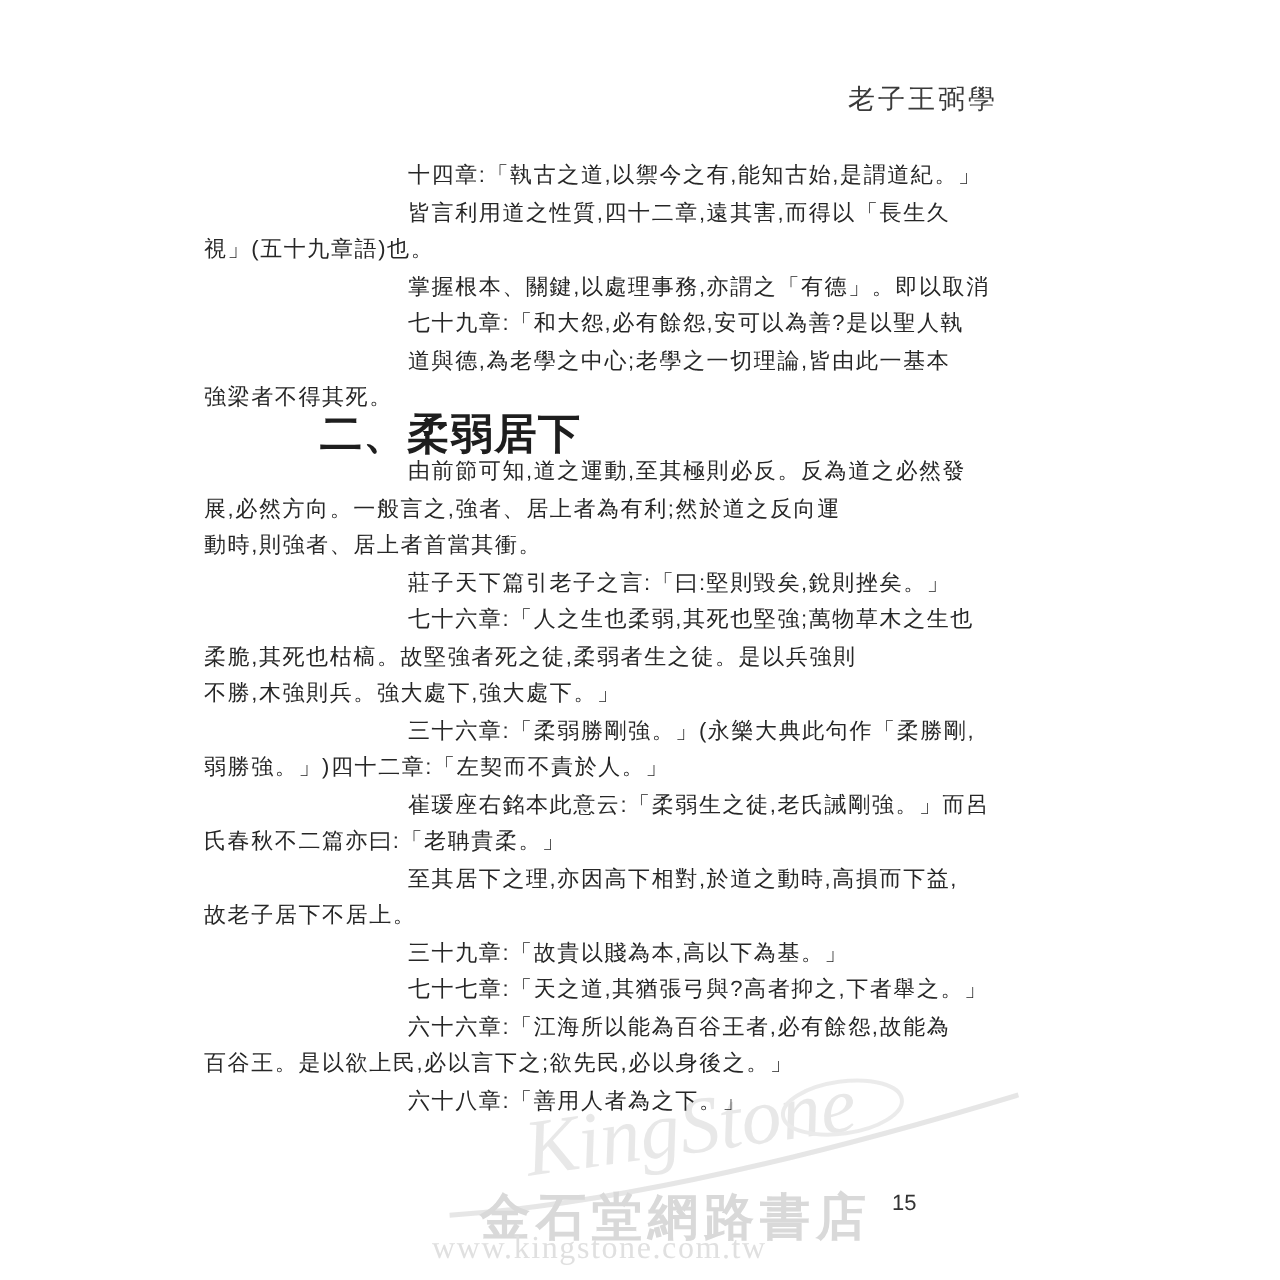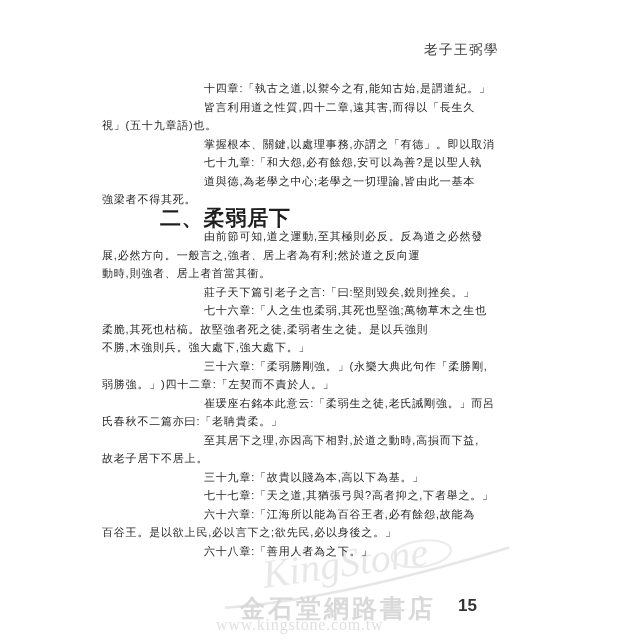--- a/index.html
+++ b/index.html
@@ -73,11 +73,10 @@
   }
   .page-number {
     position: absolute;
-    left: 458px; top: 596px;
-    font-size: 17px;
+    left: 446px; top: 596px;
+    font-size: 11px;
     color: #333333;
     z-index: 2;
-    font-weight: bold;
   }
 </style>
 </head>

